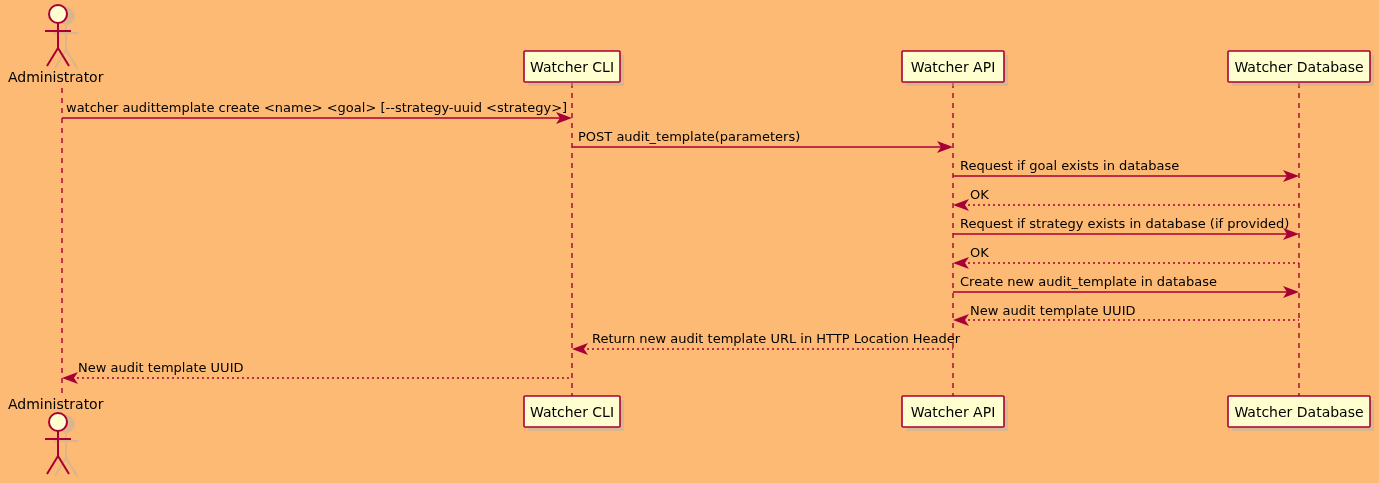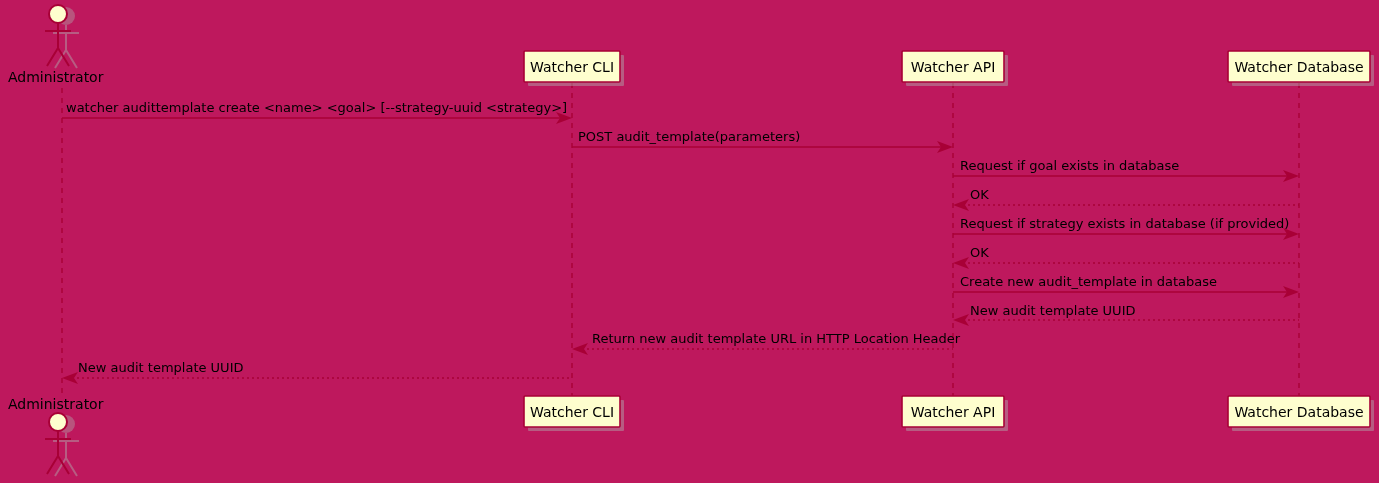--- a/index.html
+++ b/index.html
@@ -15,7 +15,7 @@
     position: relative;
     width: 1379px;
     height: 483px;
-    background: #be185d;
+    background: #fdba74;
     overflow: hidden;
   }
   svg.diagram-canvas {

